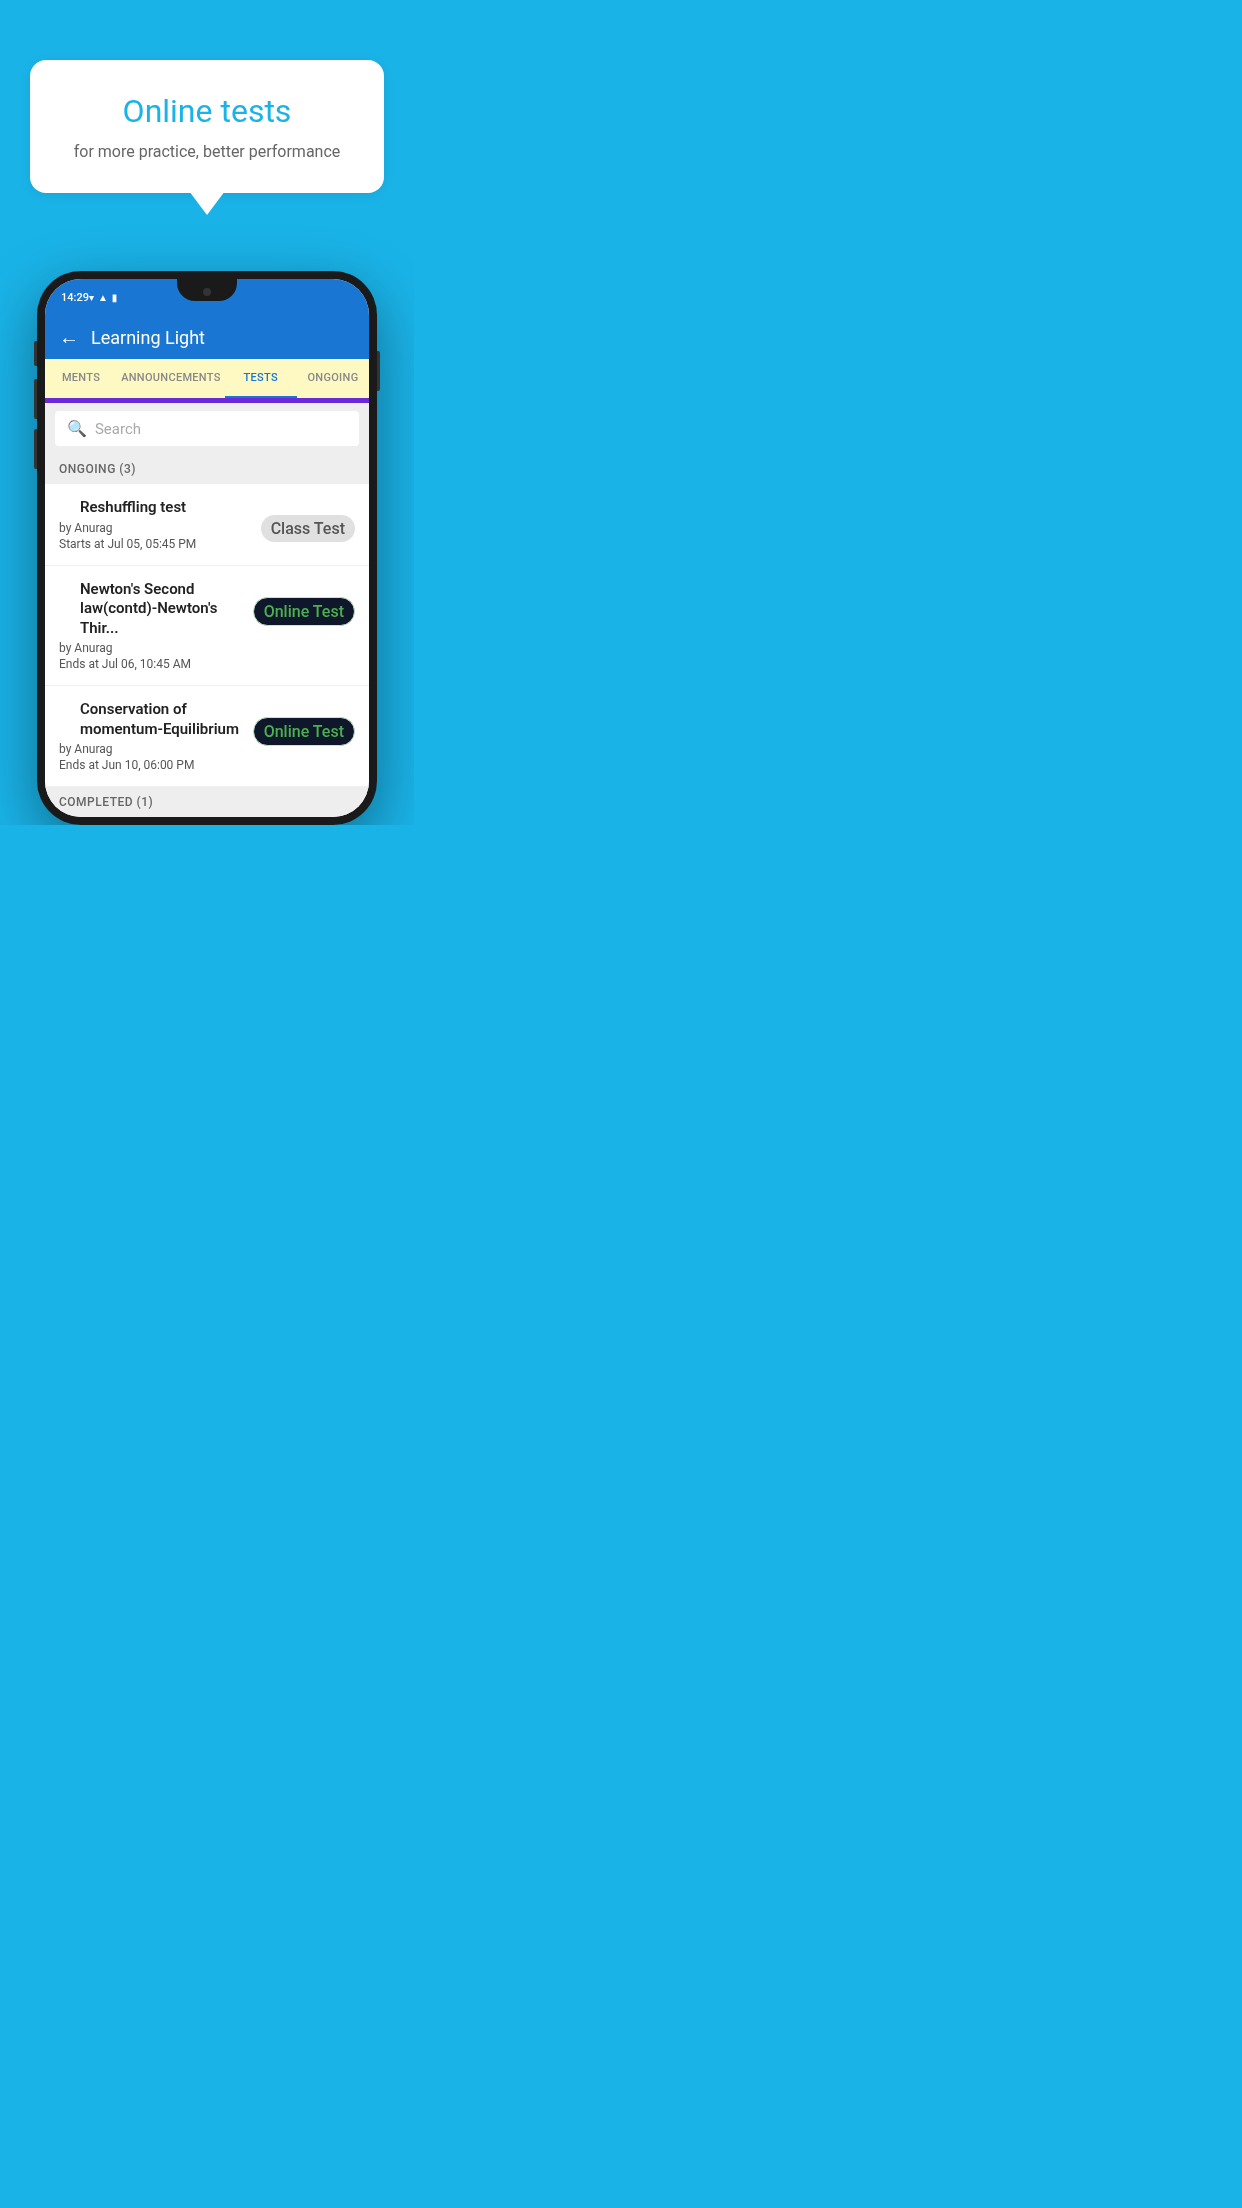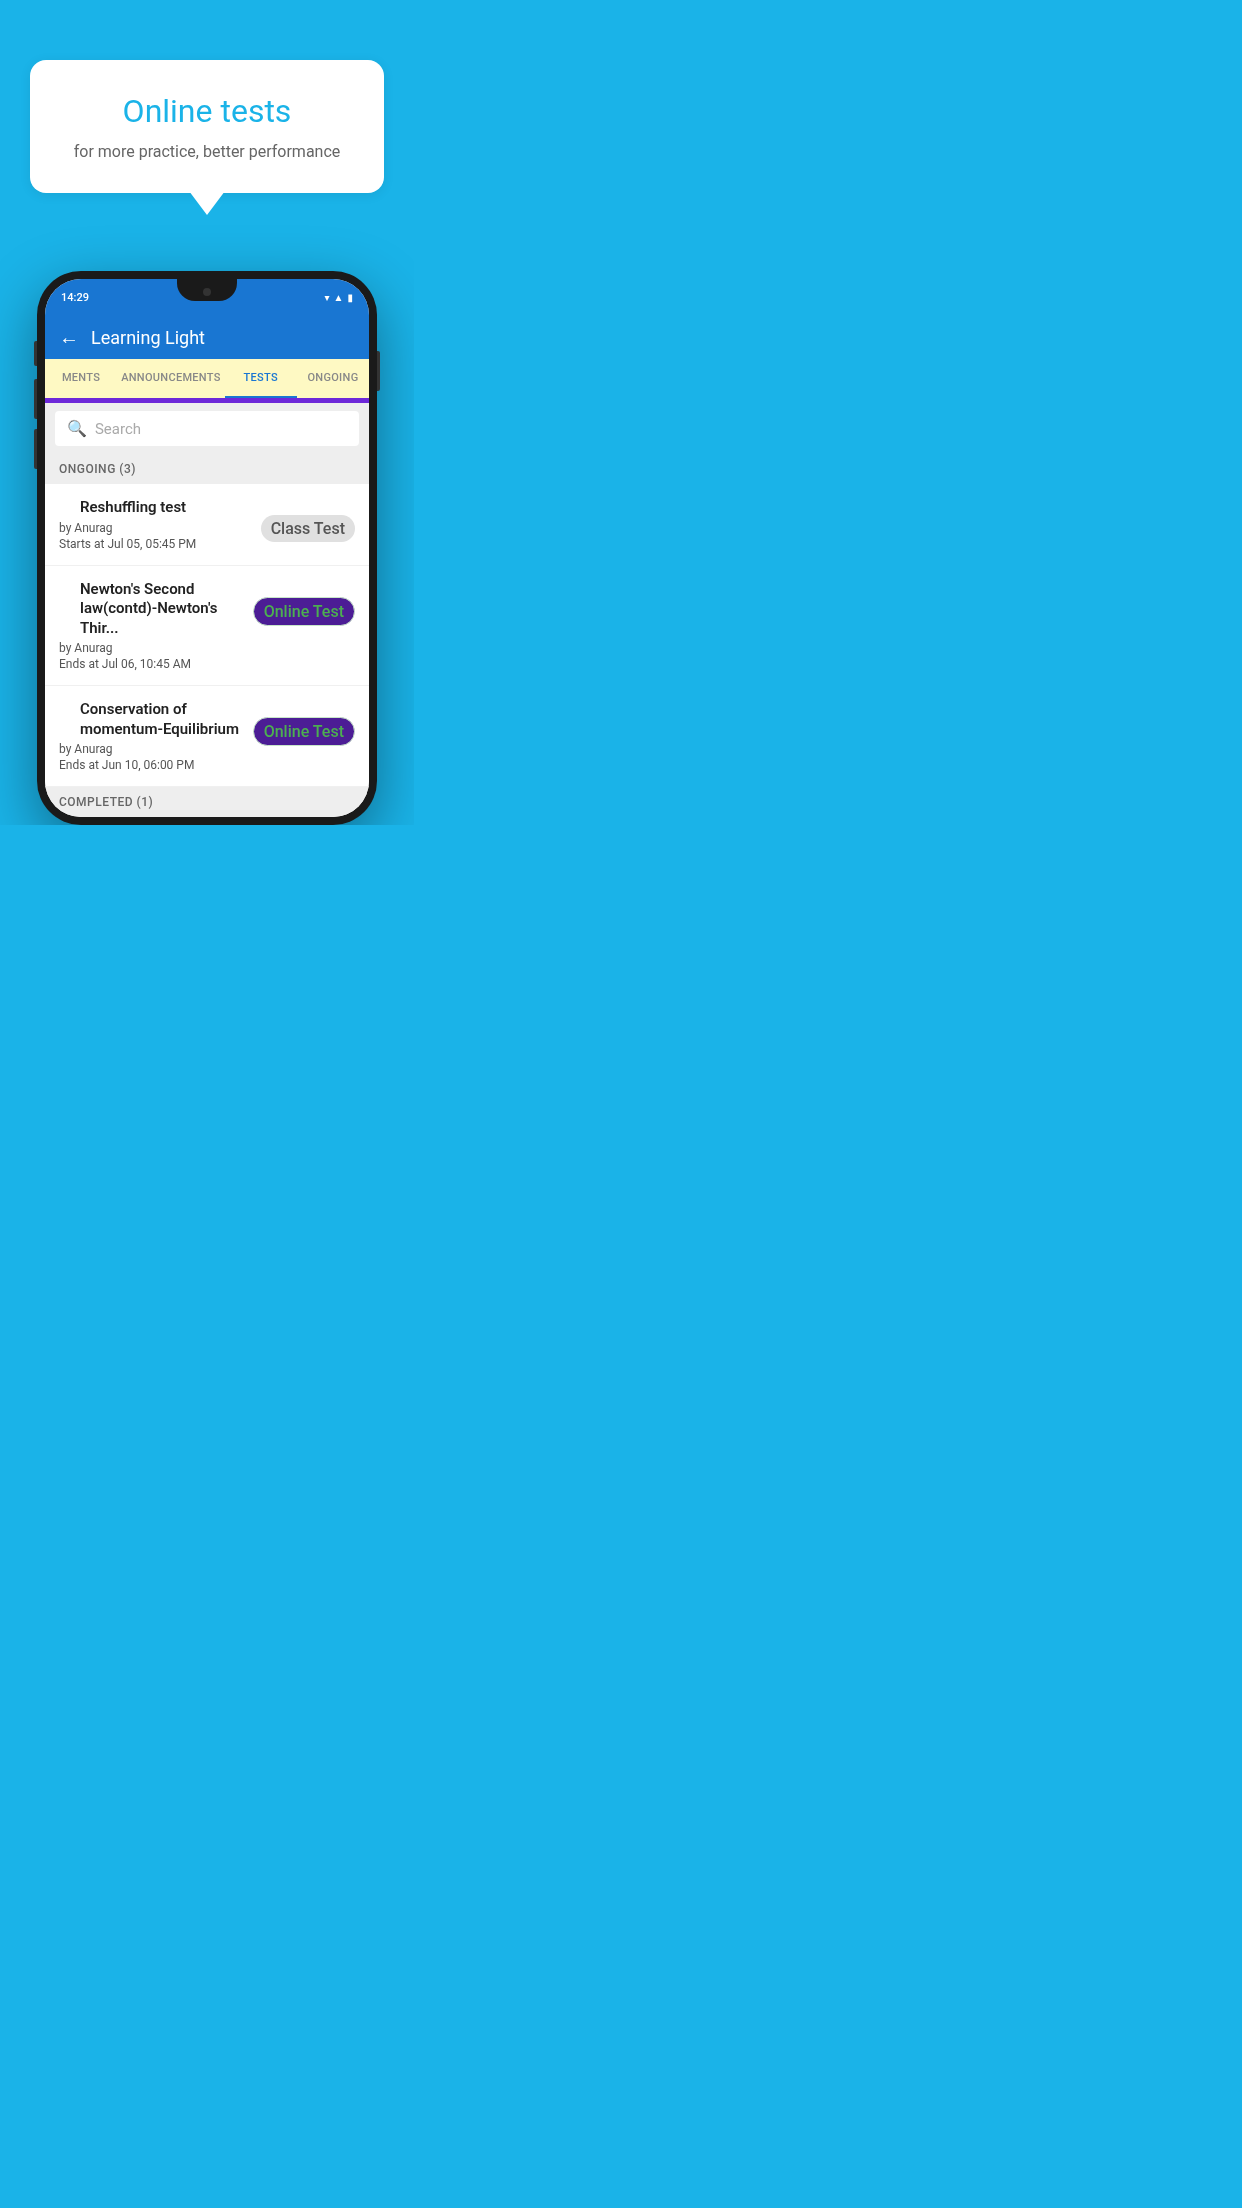--- a/index.html
+++ b/index.html
@@ -93,7 +93,7 @@
       height: 36px;
       display: flex;
       align-items: center;
-      justify-content: space-between;
+      justify-content: flex-start;
       padding: 0 16px;
       position: relative;
     }

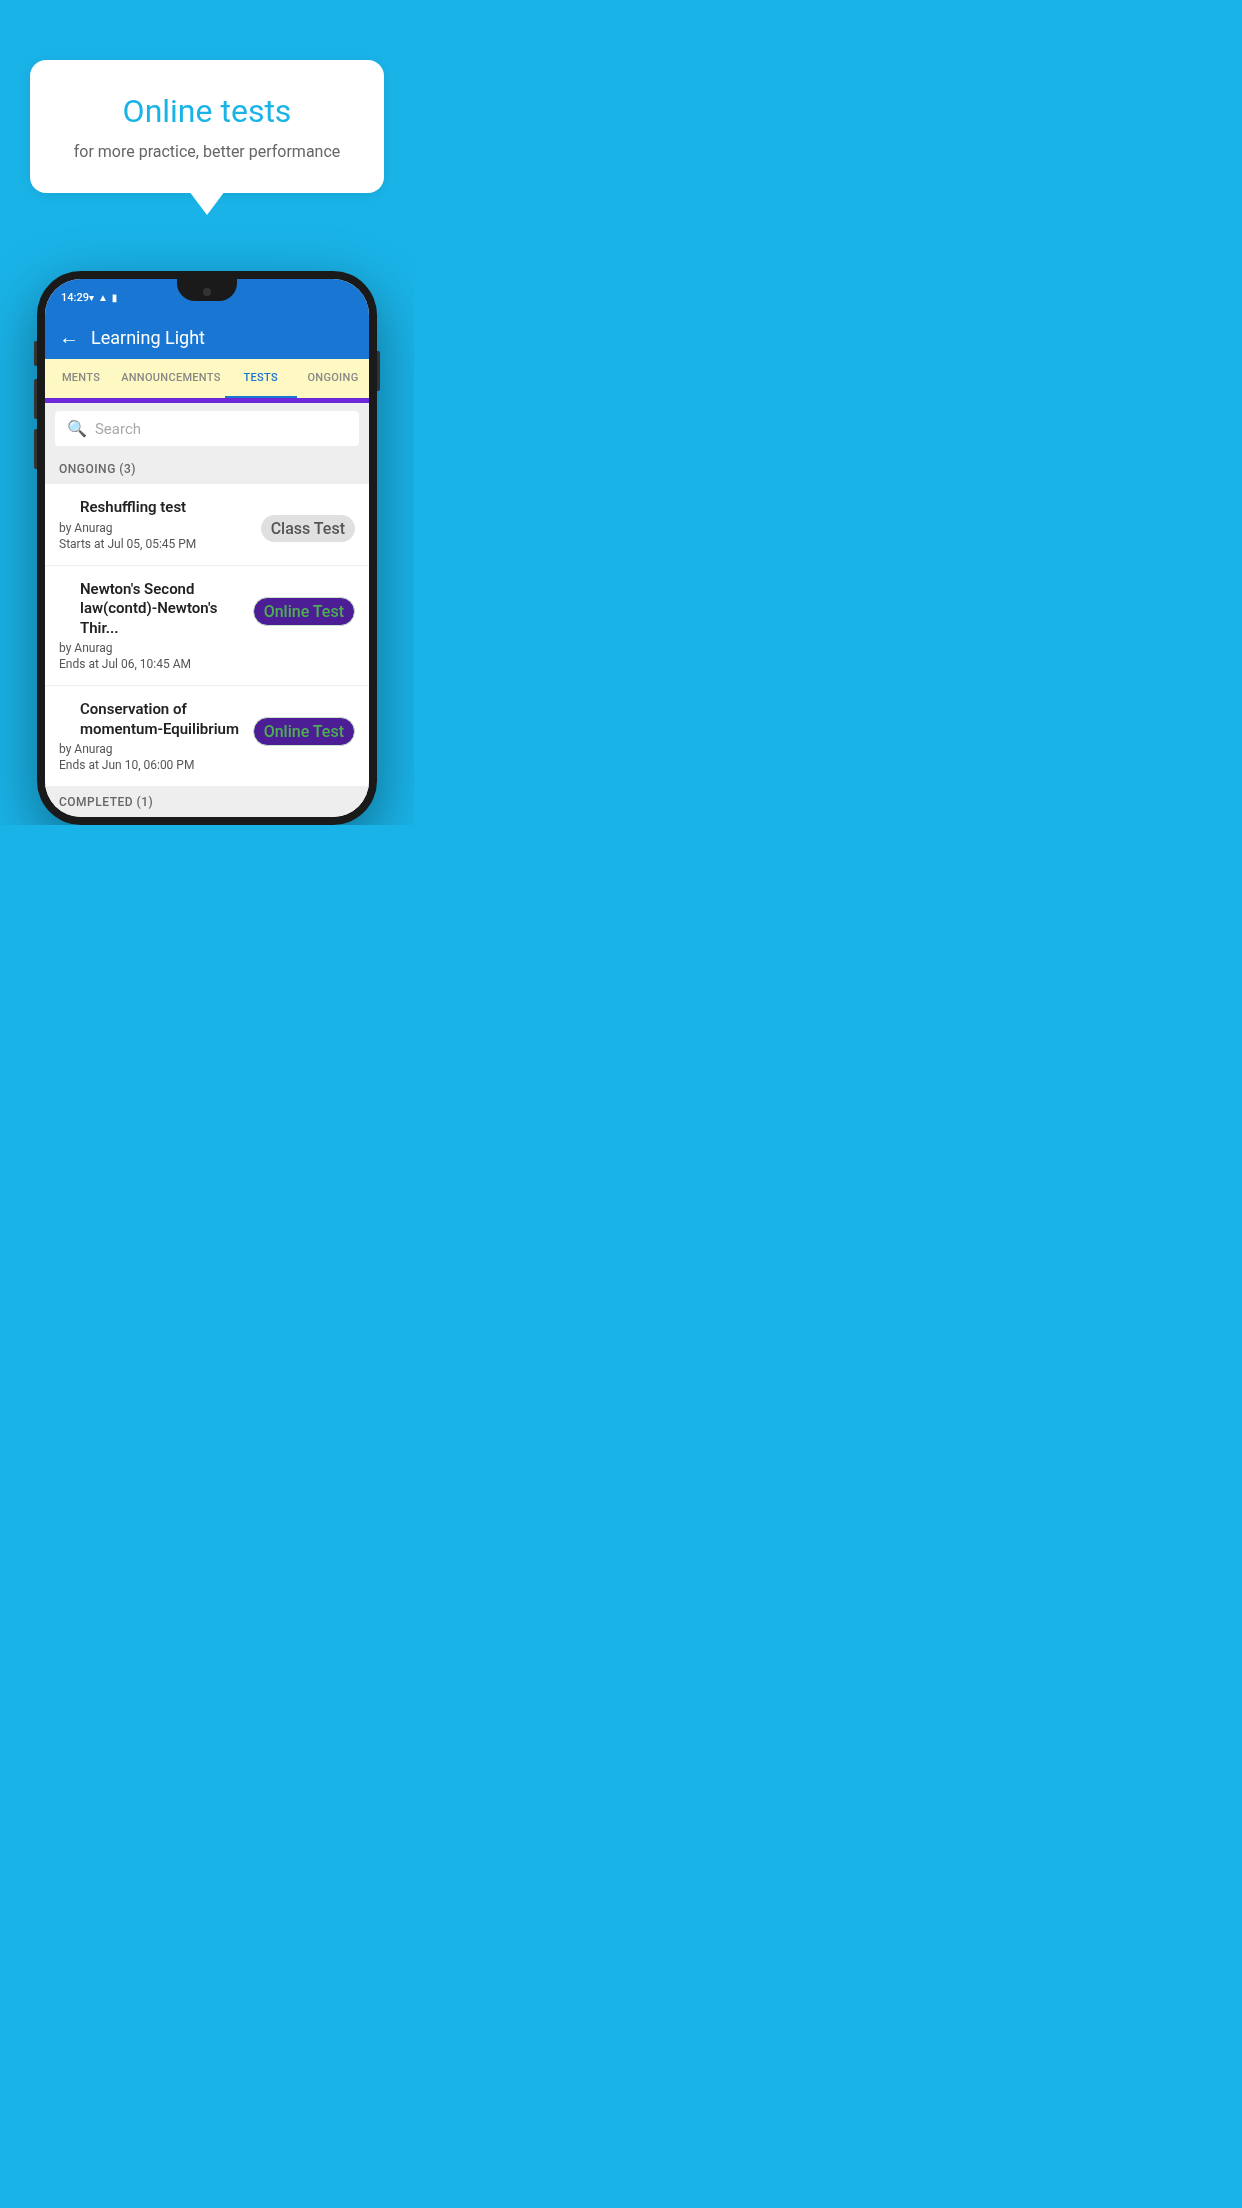--- a/index.html
+++ b/index.html
@@ -274,7 +274,7 @@
     }
 
     .badge-online {
-      background: #4c1d95;
+      background: #0f172a;
       color: #4caf50;
       border: 1px solid #c8e6c9;
     }

